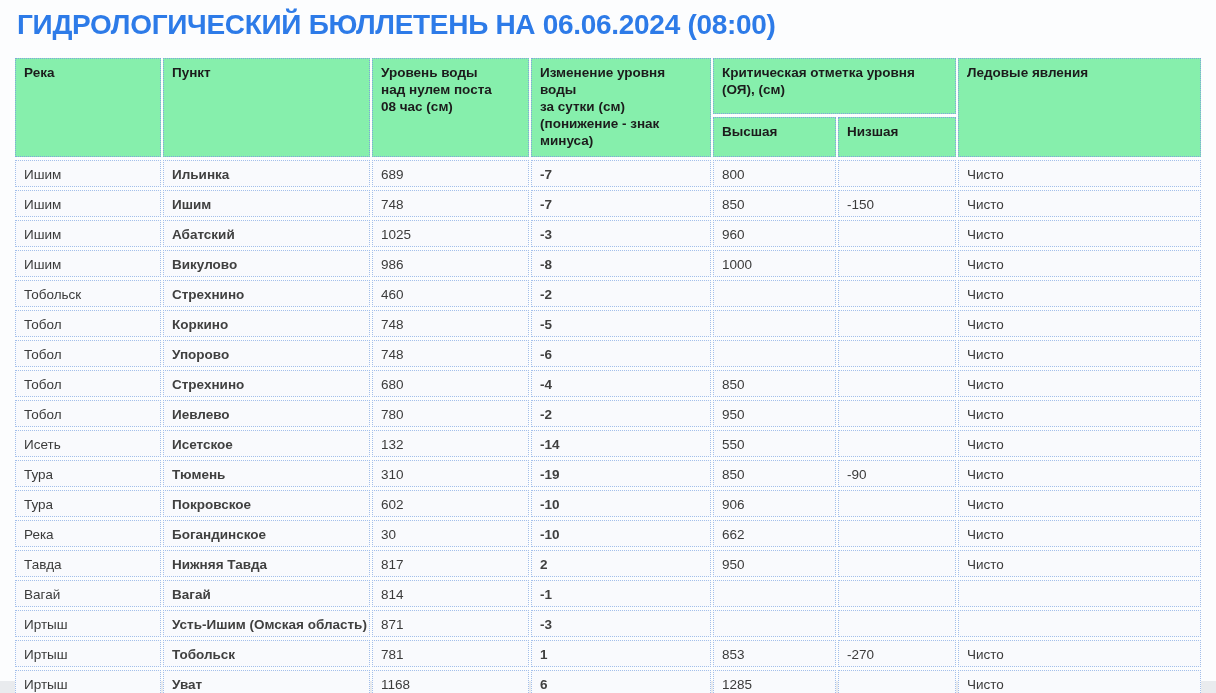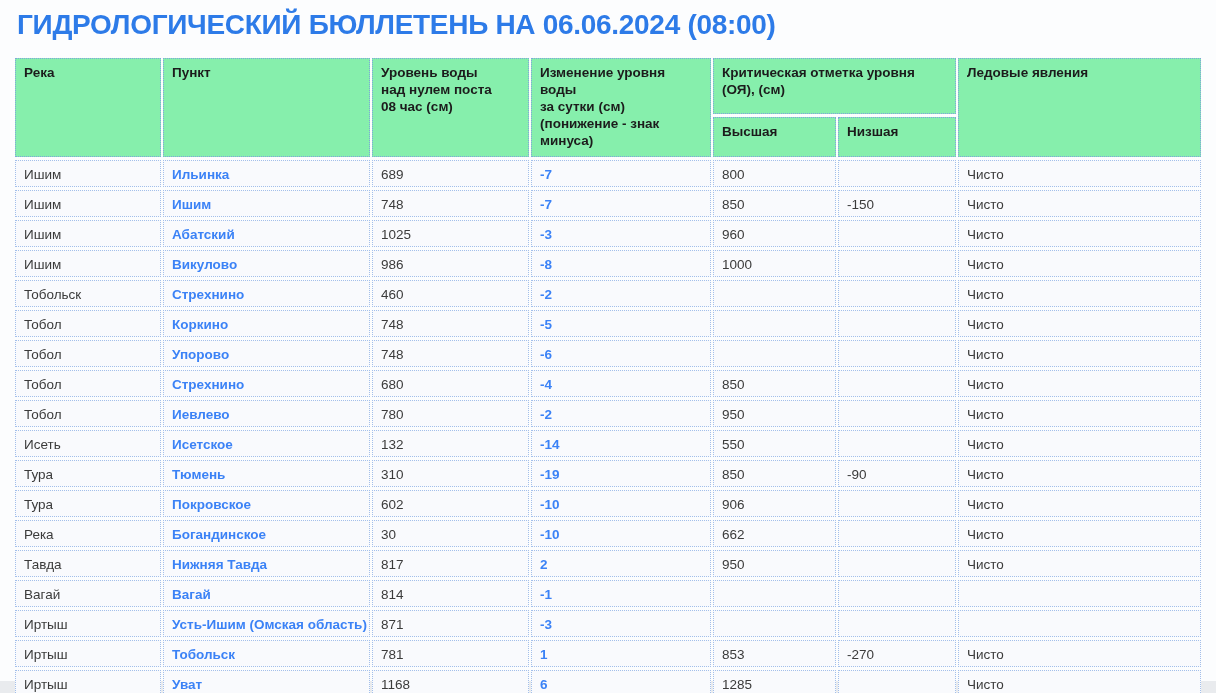--- a/index.html
+++ b/index.html
@@ -74,7 +74,7 @@
   }
   table.bulletin td.b {
     font-weight: 700;
-    color: #3b82f6;
+    color: #404040;
   }
 </style>
 </head>

